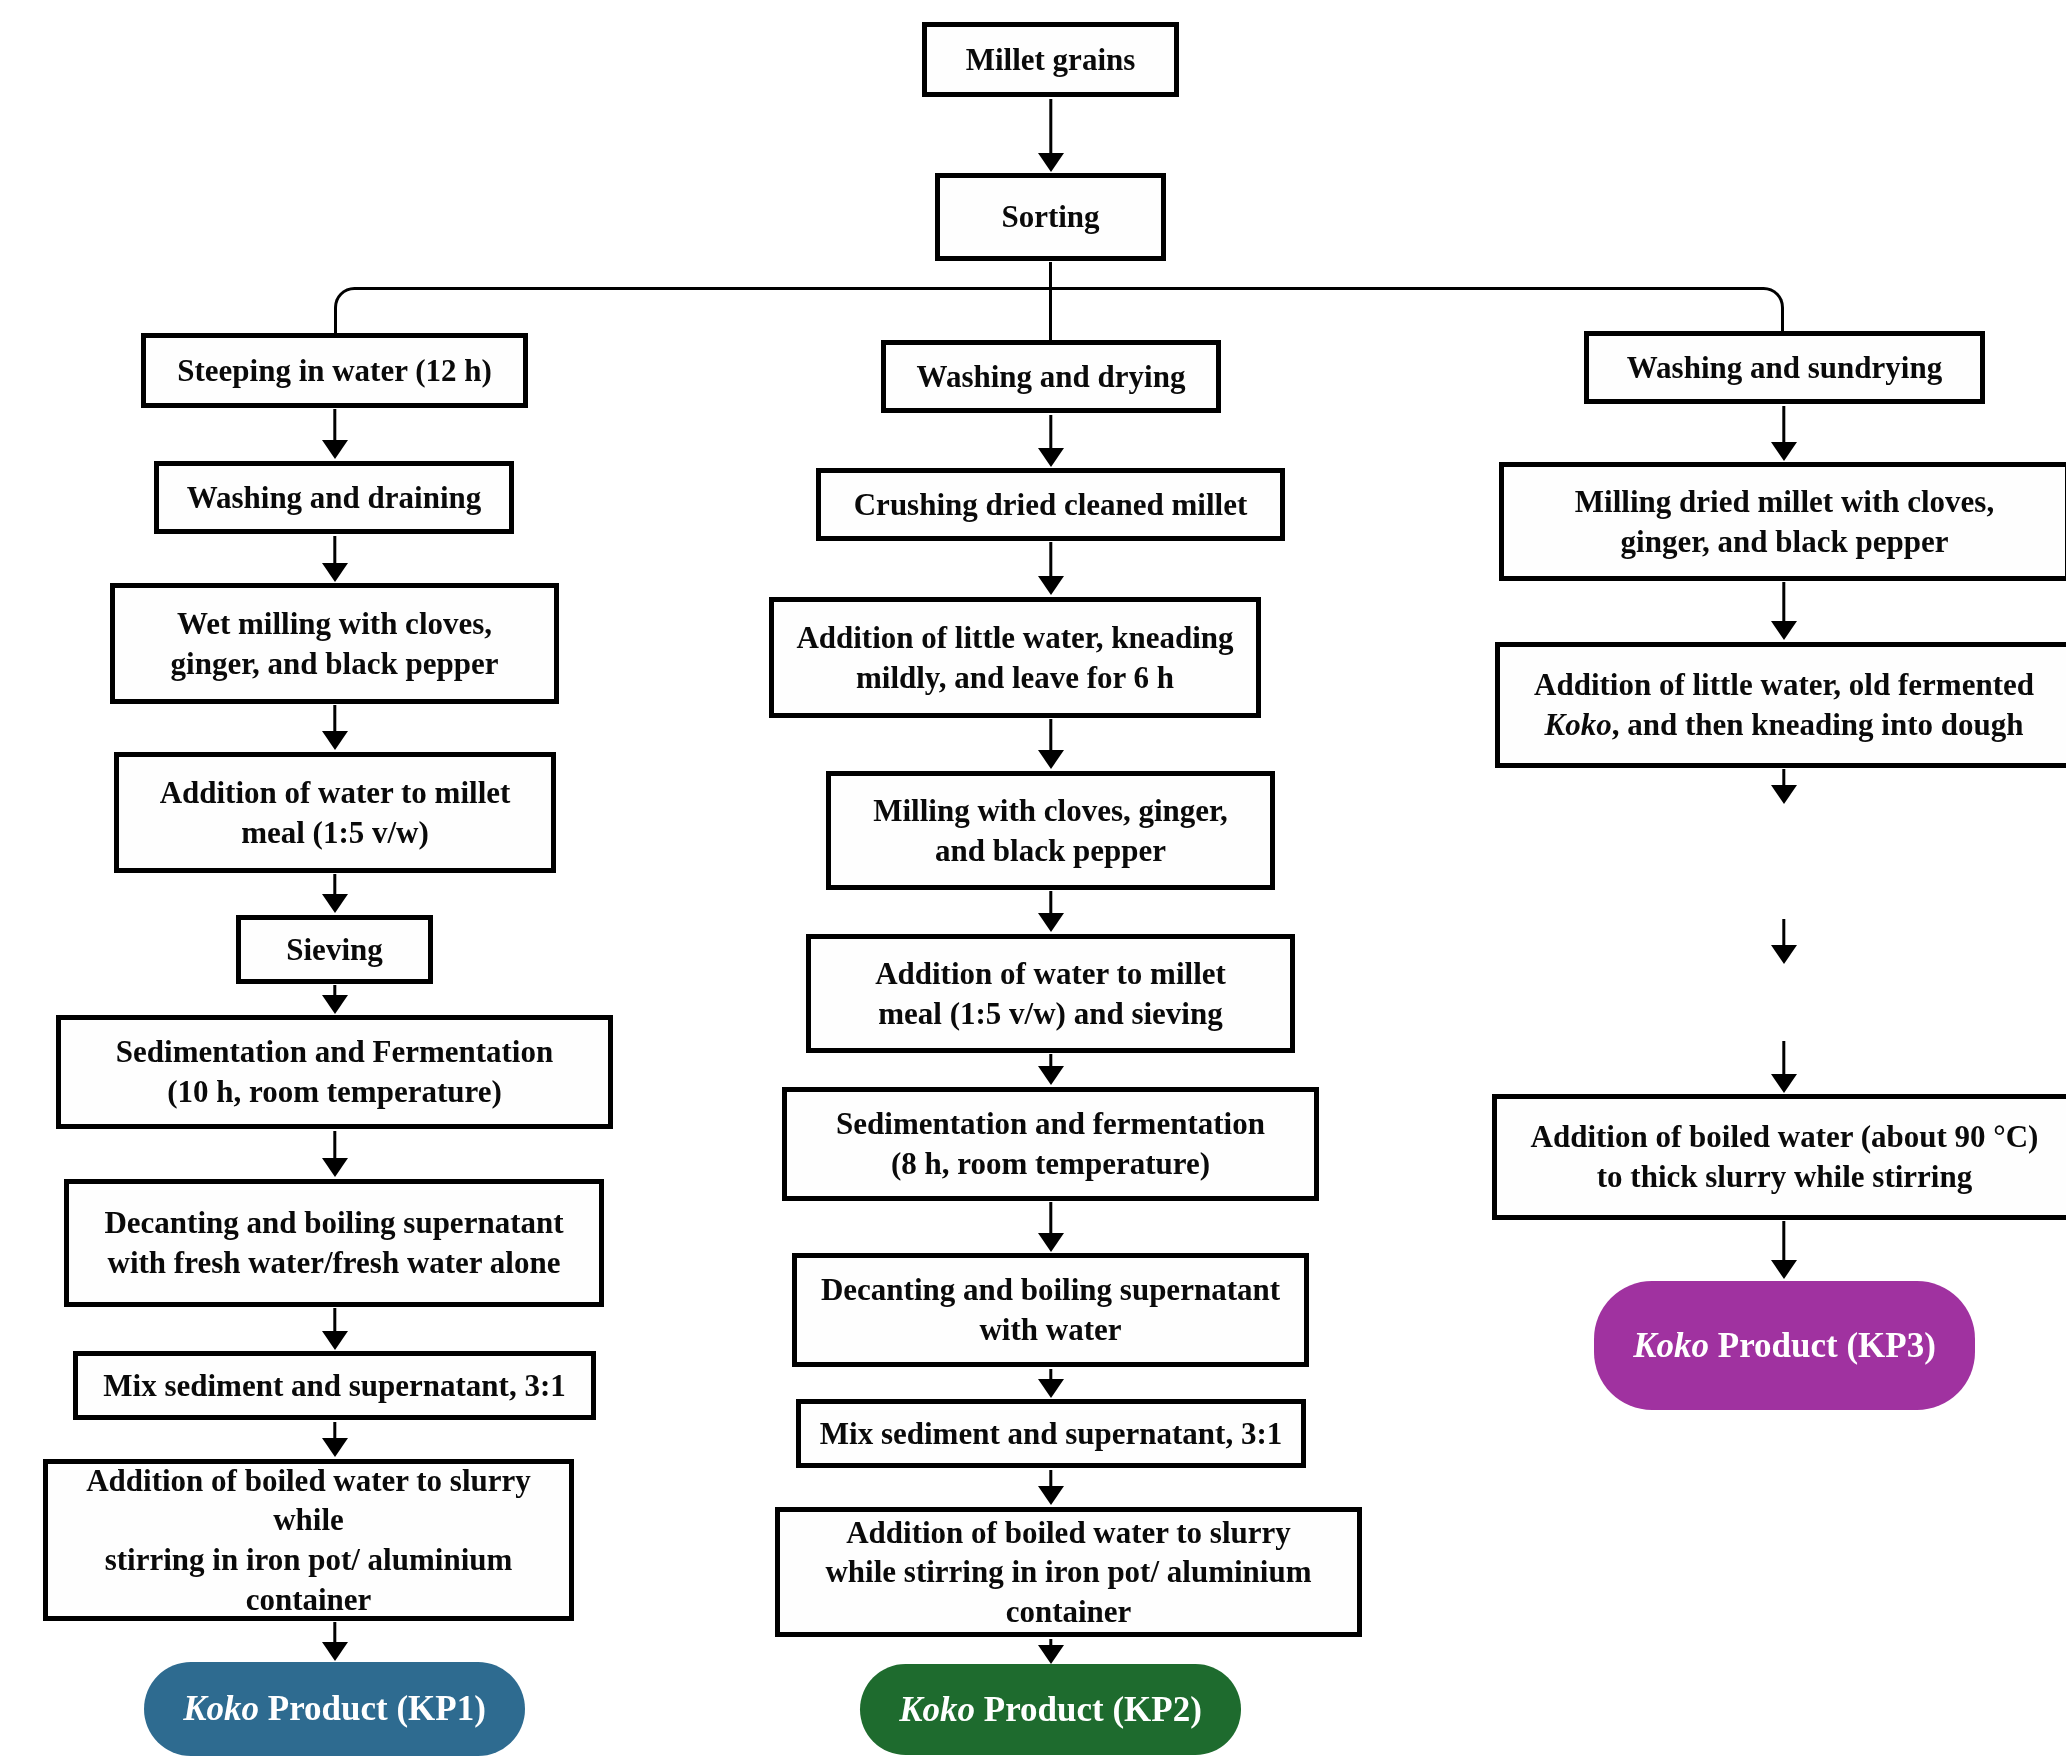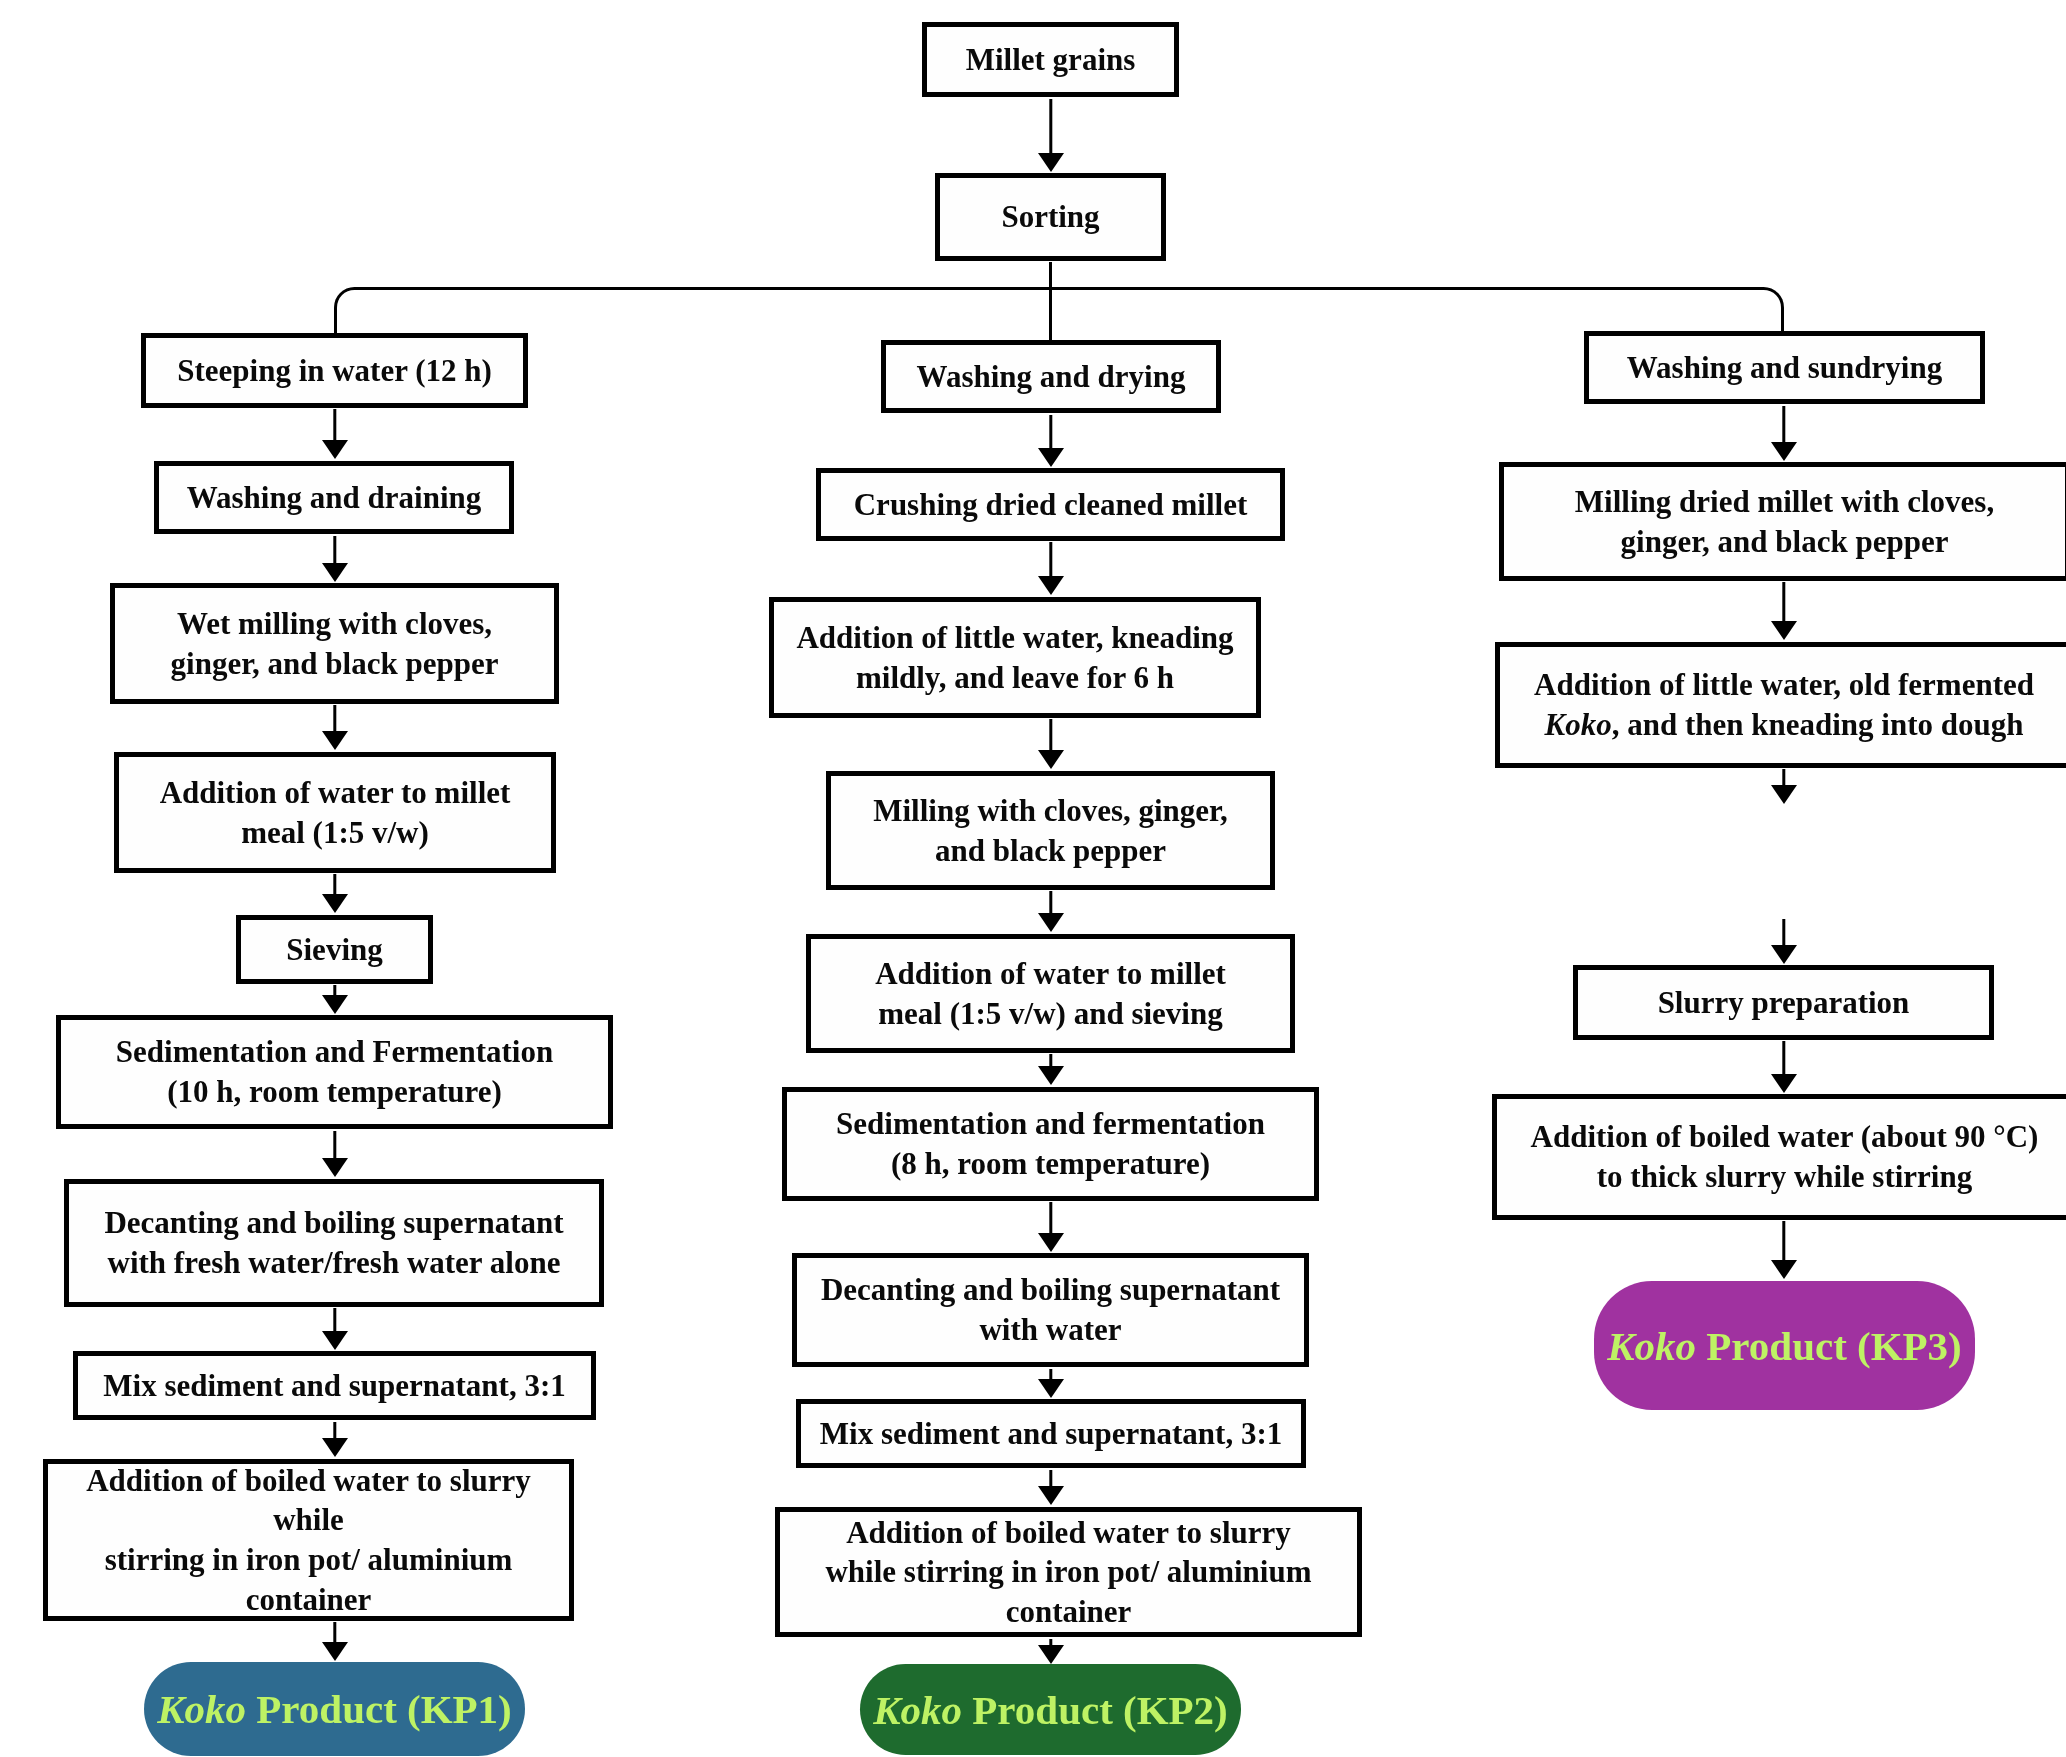--- a/index.html
+++ b/index.html
@@ -214,9 +214,6 @@
 
   <div class="arr" style="left:1770px;top:919px;height:45px;"></div>
 
-  <div class="box" style="left:1573px;top:965px;width:421px;height:75px;">
-    <span class="txt">Slurry preparation</span>
-  </div>
   <div class="arr" style="left:1770px;top:1041px;height:52px;"></div>
 
   <div class="box" style="left:1492px;top:1094px;width:585px;height:126px;">

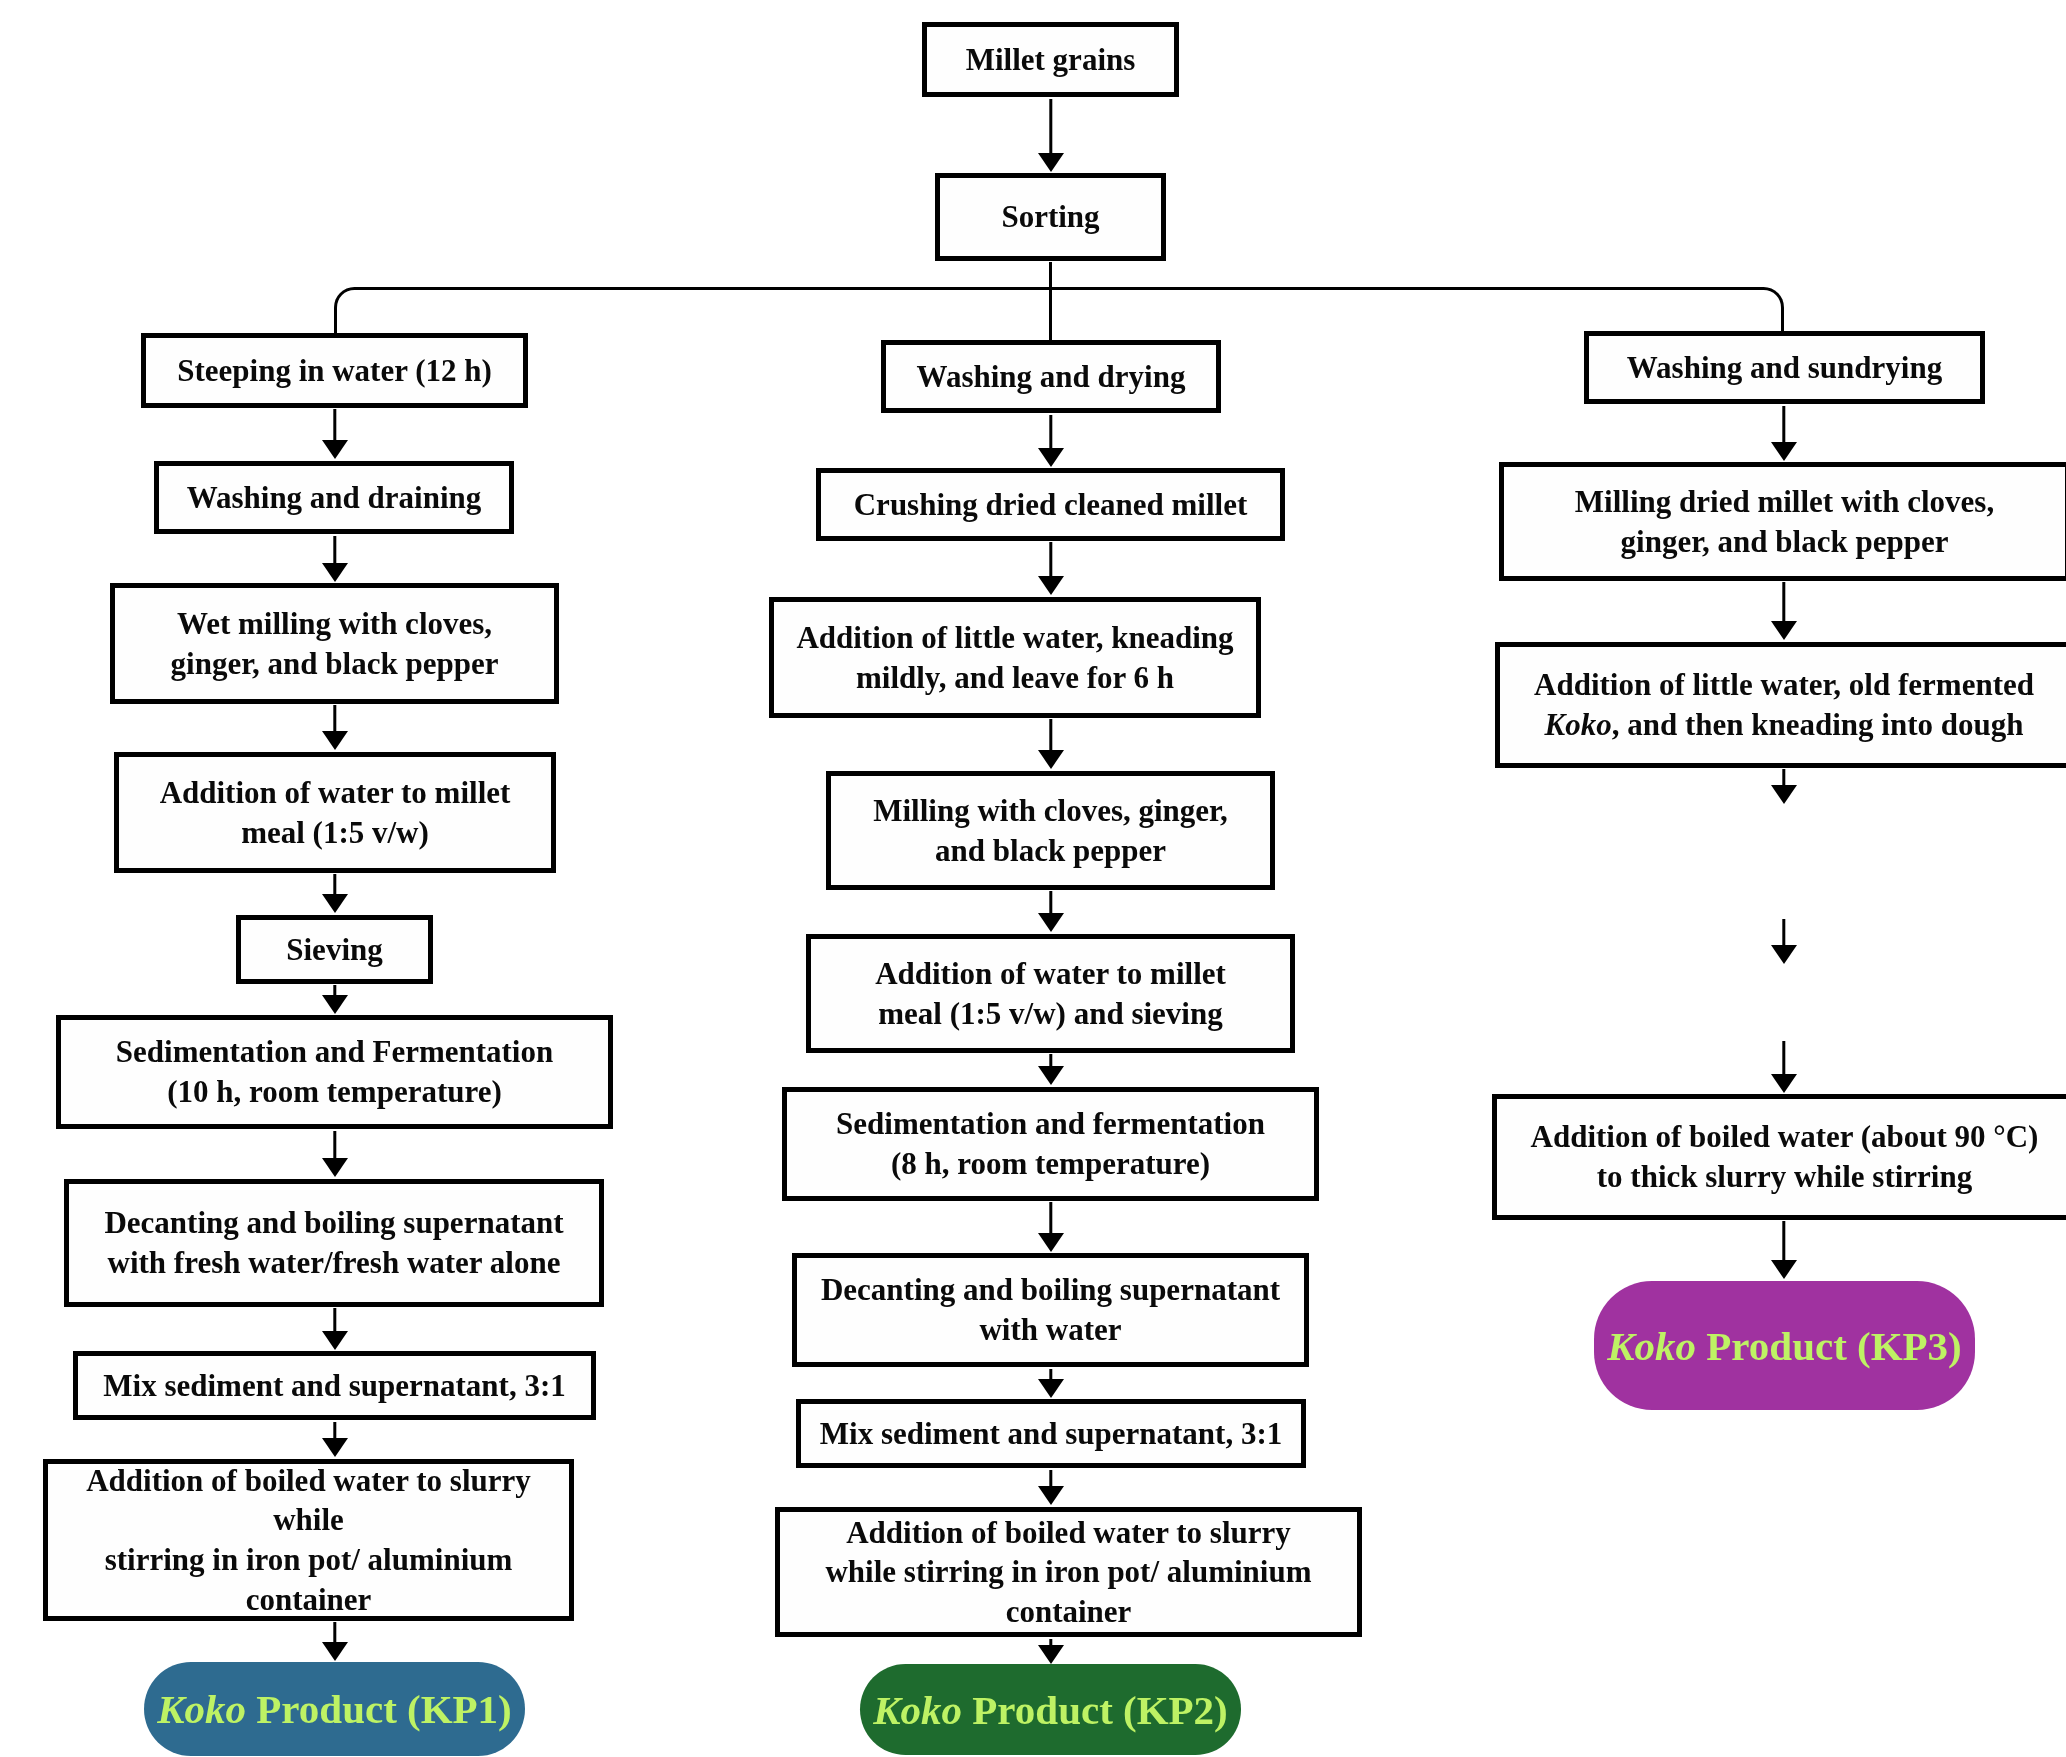--- a/index.html
+++ b/index.html
@@ -38,9 +38,9 @@
     align-items:center;
     justify-content:center;
     text-align:center;
-    color:#bef264;
+    color:#ffffff;
     font-weight:bold;
-    font-size:41px;
+    font-size:35px;
   }
   .pill em{font-style:italic;}
   

